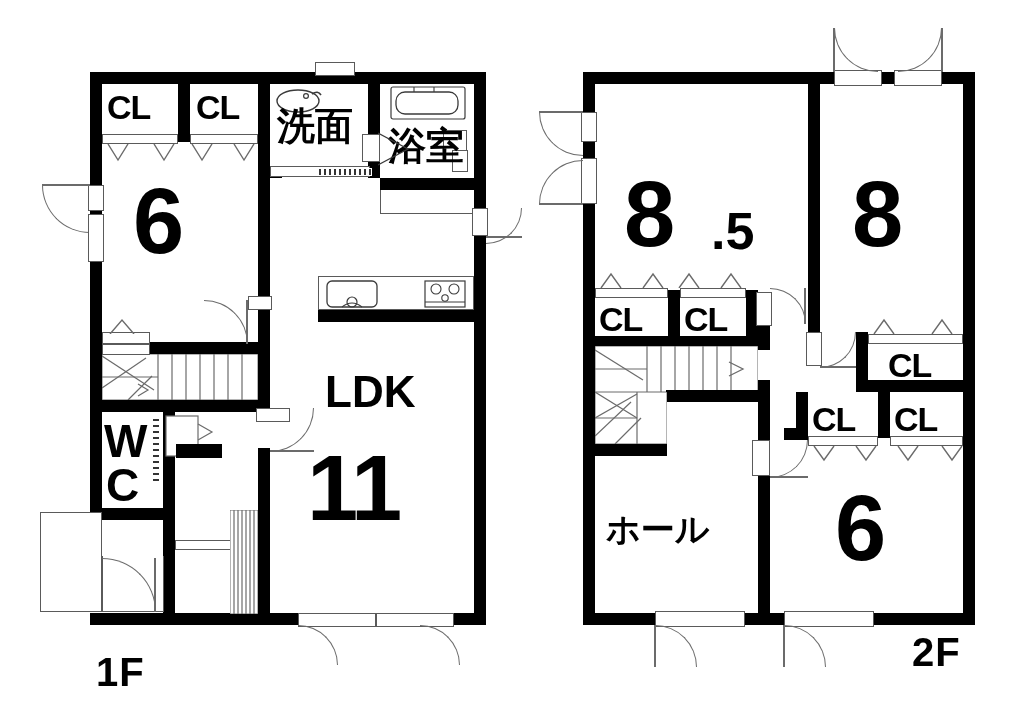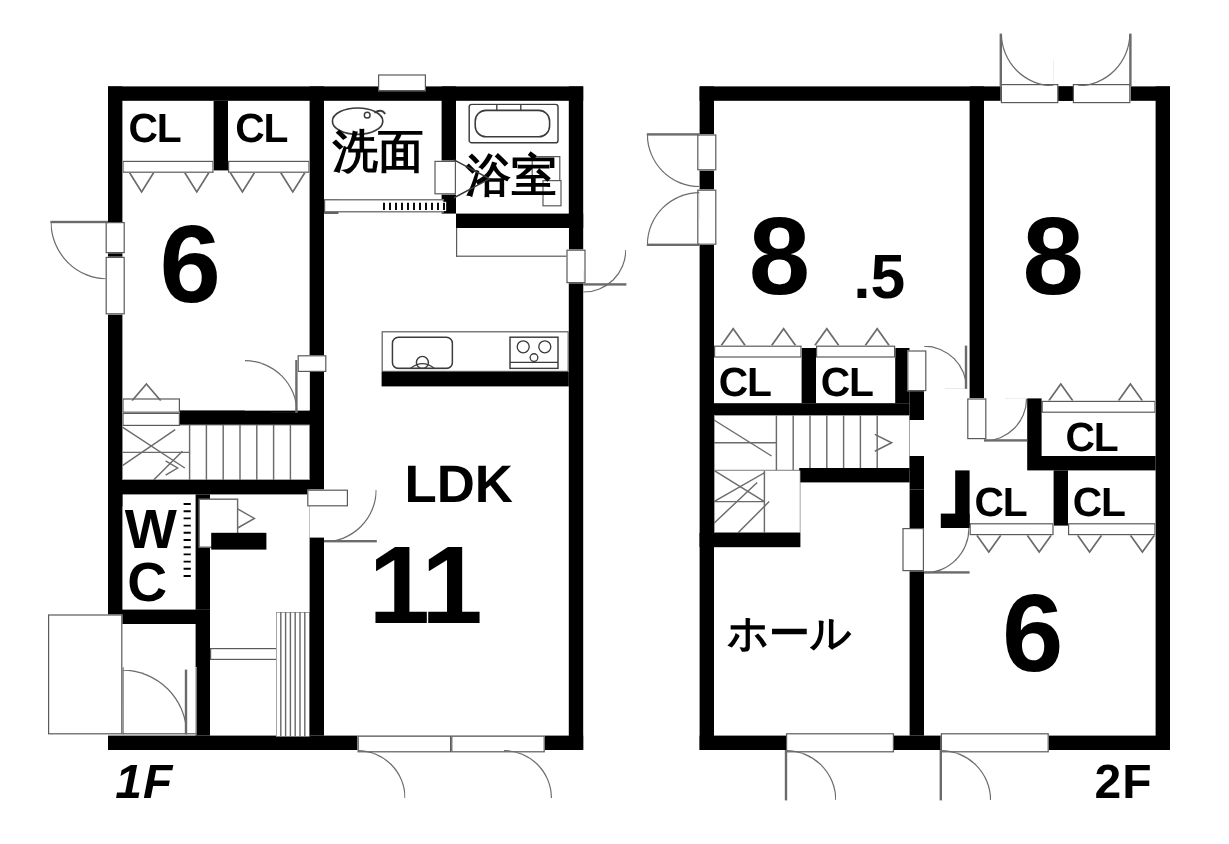--- a/index.html
+++ b/index.html
@@ -266,7 +266,7 @@
     <div class="swing sw-br" style="left:270px;top:408px;width:44px;height:44px;"></div>
     <div class="thinline" style="left:270px;top:450px;width:44px;height:2px;"></div>
 
-    <div class="lbl ldk-lbl" style="left:325px;top:382px;margin-left:12px;">LDK</div>
+    <div class="lbl ldk-lbl" style="left:325px;top:370px;">LDK</div>
     <div class="lbl room-num" style="left:307px;top:442px;">11</div>
 
     <div class="white" style="left:298px;top:613px;width:78px;height:12px;"></div>

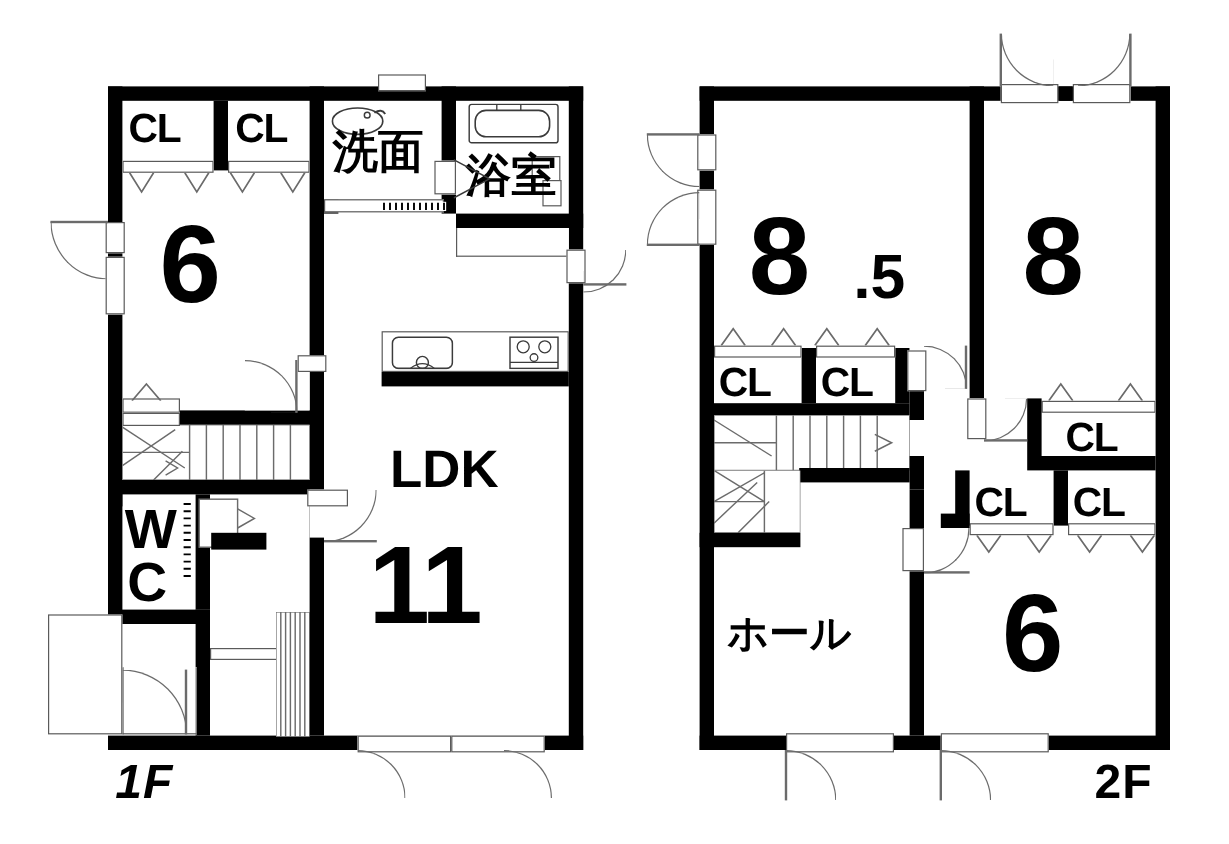--- a/index.html
+++ b/index.html
@@ -22,7 +22,7 @@
   .jp-lbl{font-size:38px;font-weight:bold;letter-spacing:0px;
           font-family:"DejaVu Sans","Liberation Sans",sans-serif;}
   .jp-lbl-sm{font-size:34px;font-weight:bold;
-          font-family:Liberation Serif, serif;}
+          font-family:Liberation Sans, sans-serif;}
 
   
   .swing{position:absolute;border:1px solid #6b6b6b;box-sizing:border-box;background:transparent;}

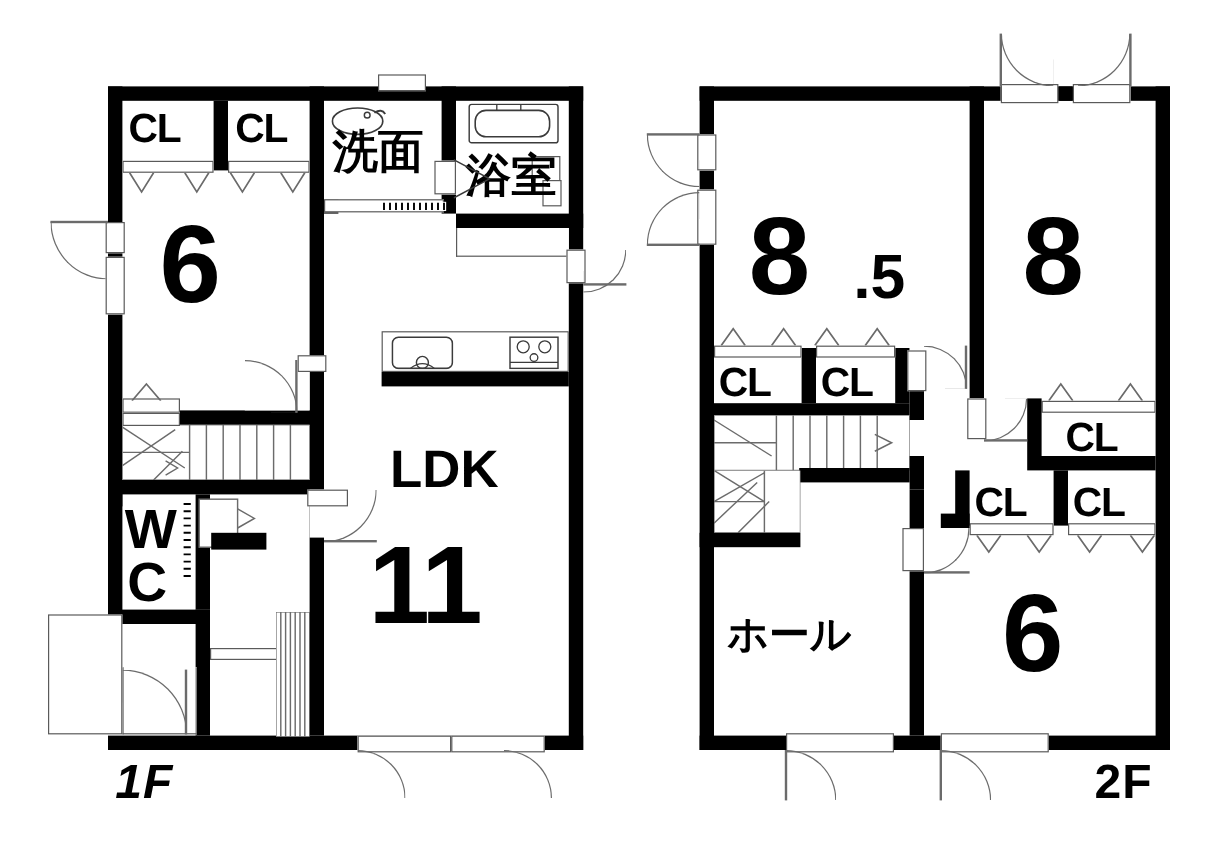--- a/index.html
+++ b/index.html
@@ -276,7 +276,7 @@
     <div class="thin" style="left:376px;top:613px;width:78px;height:14px;"></div>
     <div class="swing sw-tr" style="left:420px;top:625px;width:40px;height:40px;"></div>
 
-    <div class="lbl floor-tag" style="left:96px;top:632px;font-style:italic;">1F</div>
+    <div class="lbl floor-tag" style="left:96px;top:652px;">1F</div>
   </div>
 
   <div>

